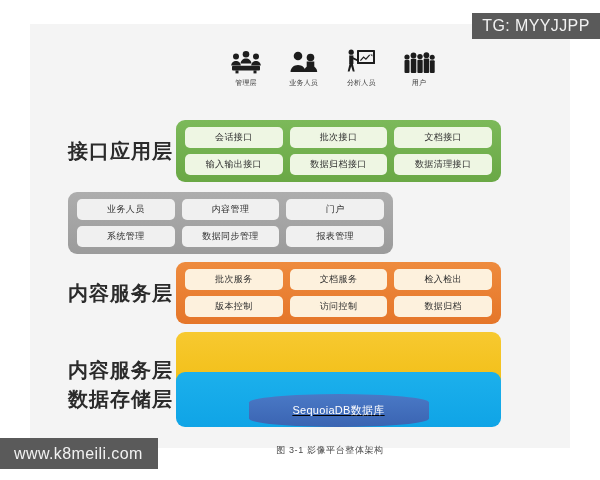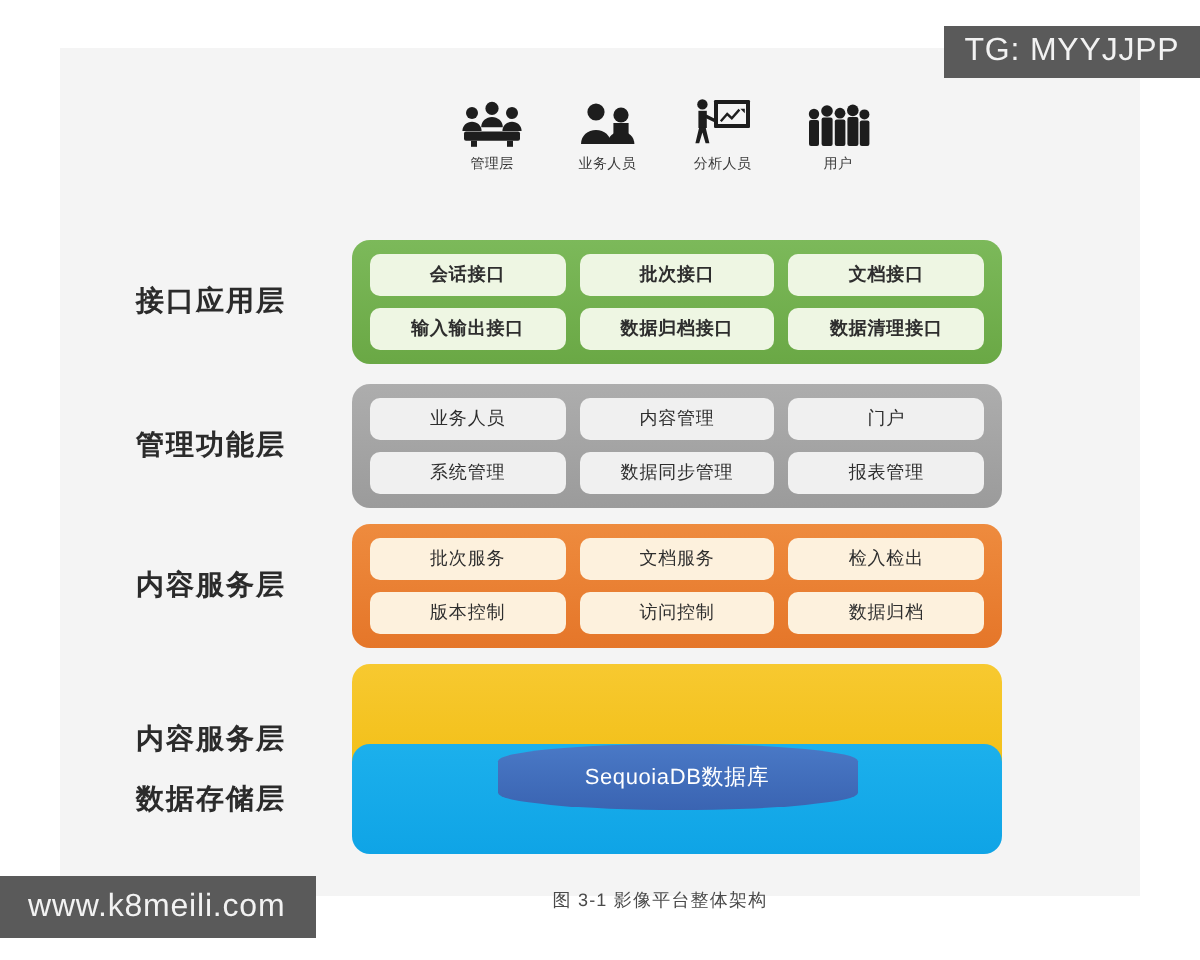--- a/index.html
+++ b/index.html
@@ -129,7 +129,7 @@
   #band-interface {
     background: linear-gradient(180deg, #7cb95a 0%, #6aa845 100%);
   }
-  #band-interface .cell { background: #eef6e3; font-weight: bold; }
+  #band-interface .cell { background: #eef6e3; }
 
   
   #layer-management { top: 168px; }

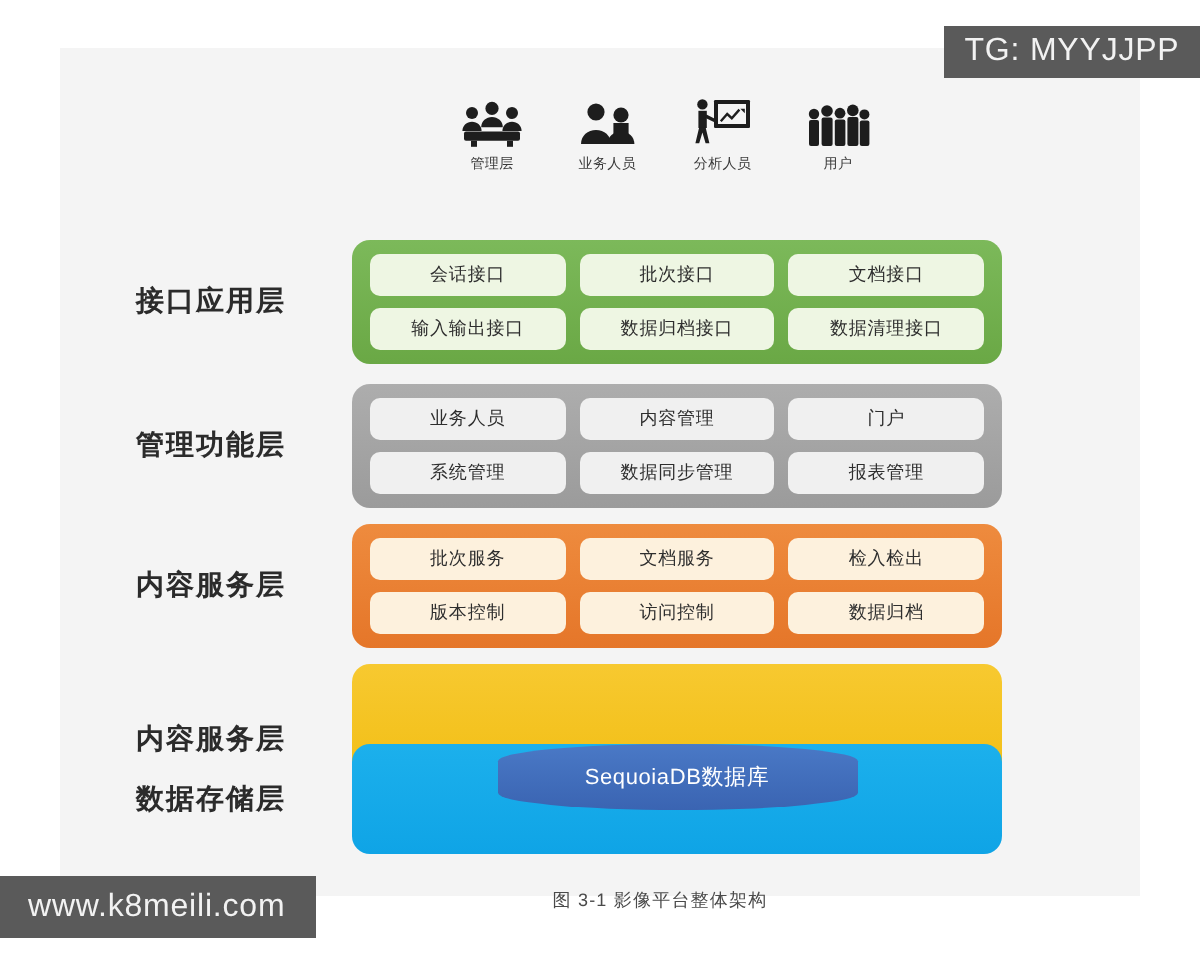--- a/index.html
+++ b/index.html
@@ -90,7 +90,7 @@
   }
   .layer-label {
     width: 108px;
-    font-size: 14px;
+    font-size: 20px;
     font-weight: bold;
     color: #2b2b2b;
     letter-spacing: 1px;

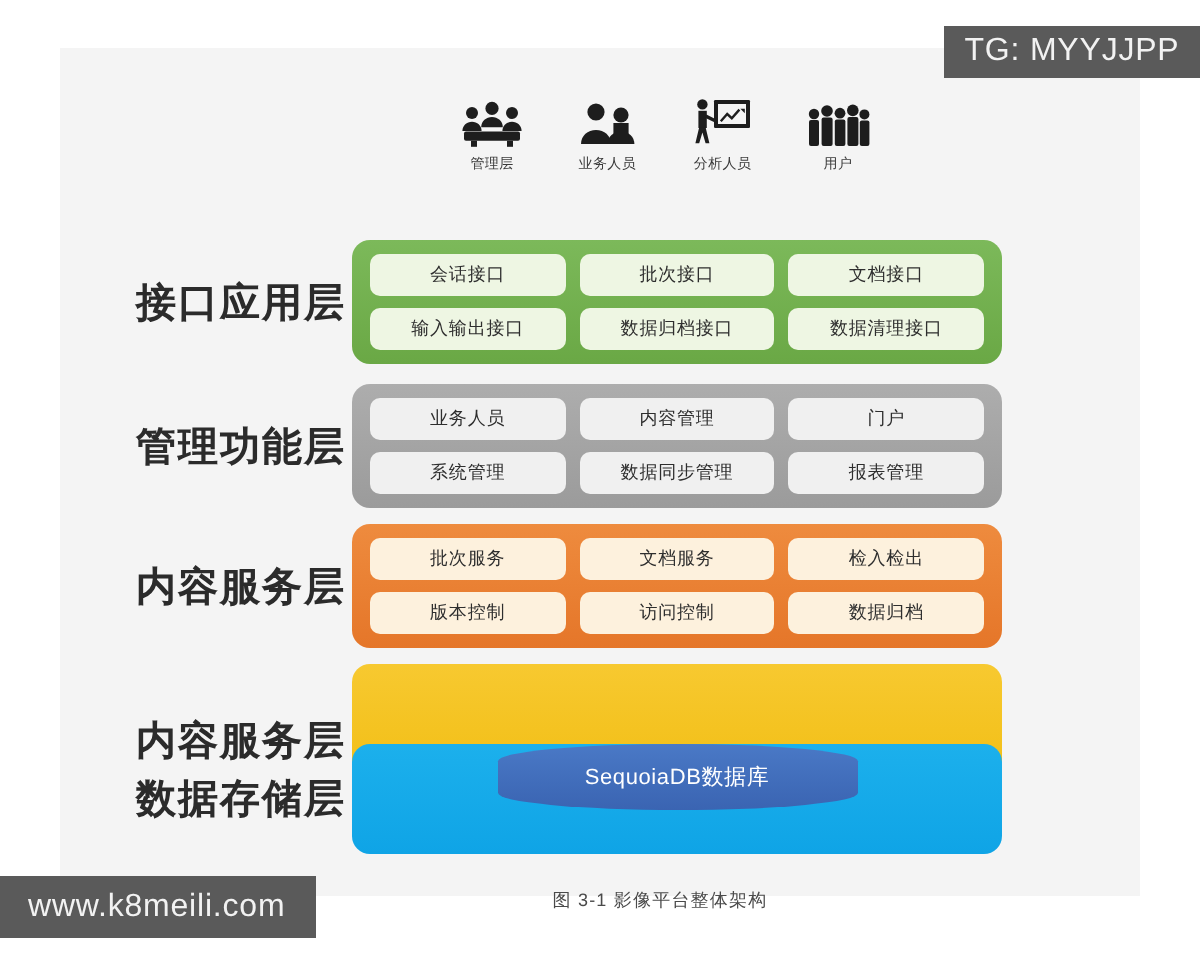--- a/index.html
+++ b/index.html
@@ -301,7 +301,6 @@
   </div>
 
   <div class="layer-row" id="layer-management">
-    <div class="layer-label">管理功能层</div>
     <div class="layer-band" id="band-management">
       <div class="band-line">
         <div class="cell">业务人员</div>

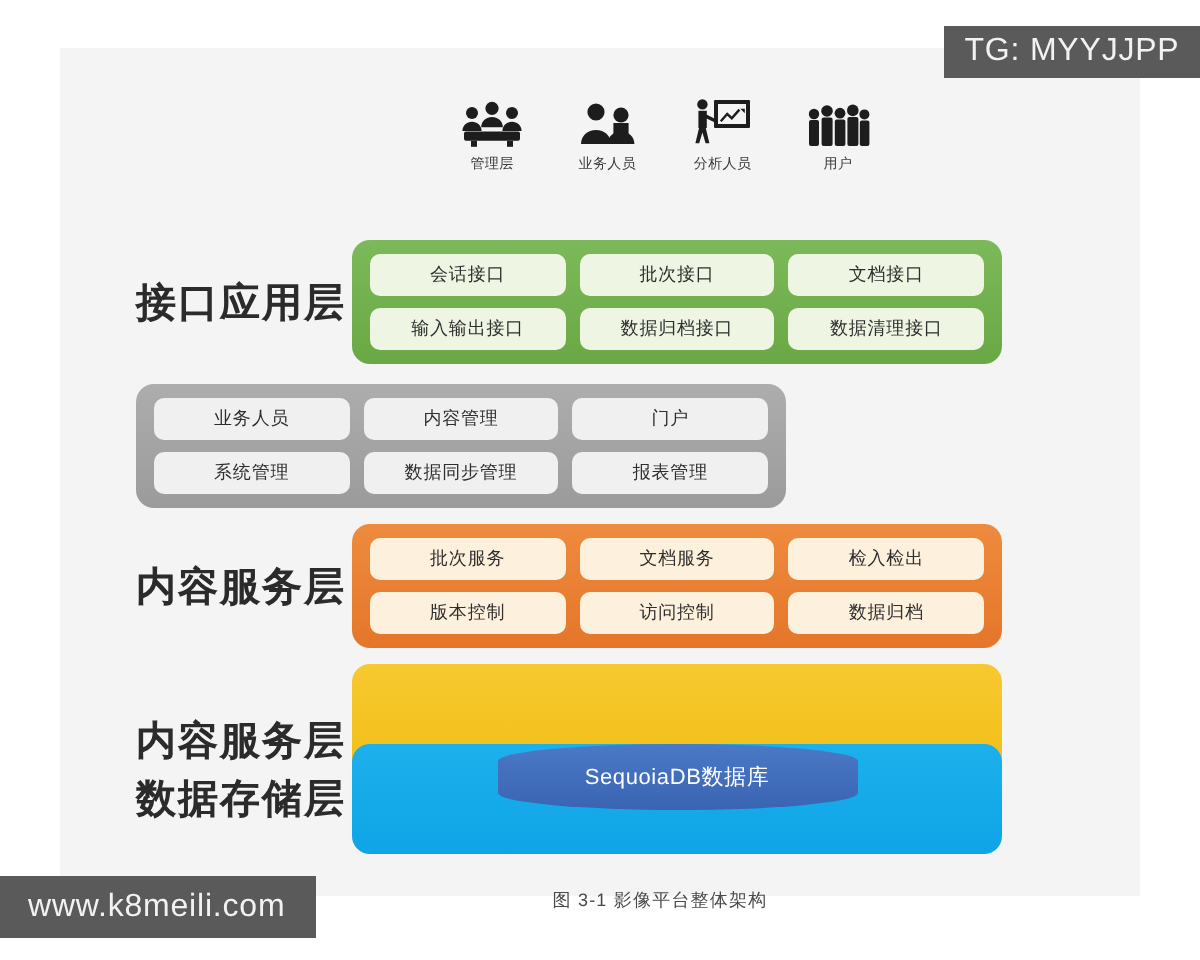--- a/index.html
+++ b/index.html
@@ -168,8 +168,9 @@
   #band-data-storage {
     background: linear-gradient(180deg, #1cb0ec 0%, #0fa4e6 100%);
     height: 55px;
-    justify-content: flex-start;
+    justify-content: flex-end;
     padding: 0;
+    text-decoration: underline;
   }
   #band-data-storage .db-wrap {
     display: flex;

